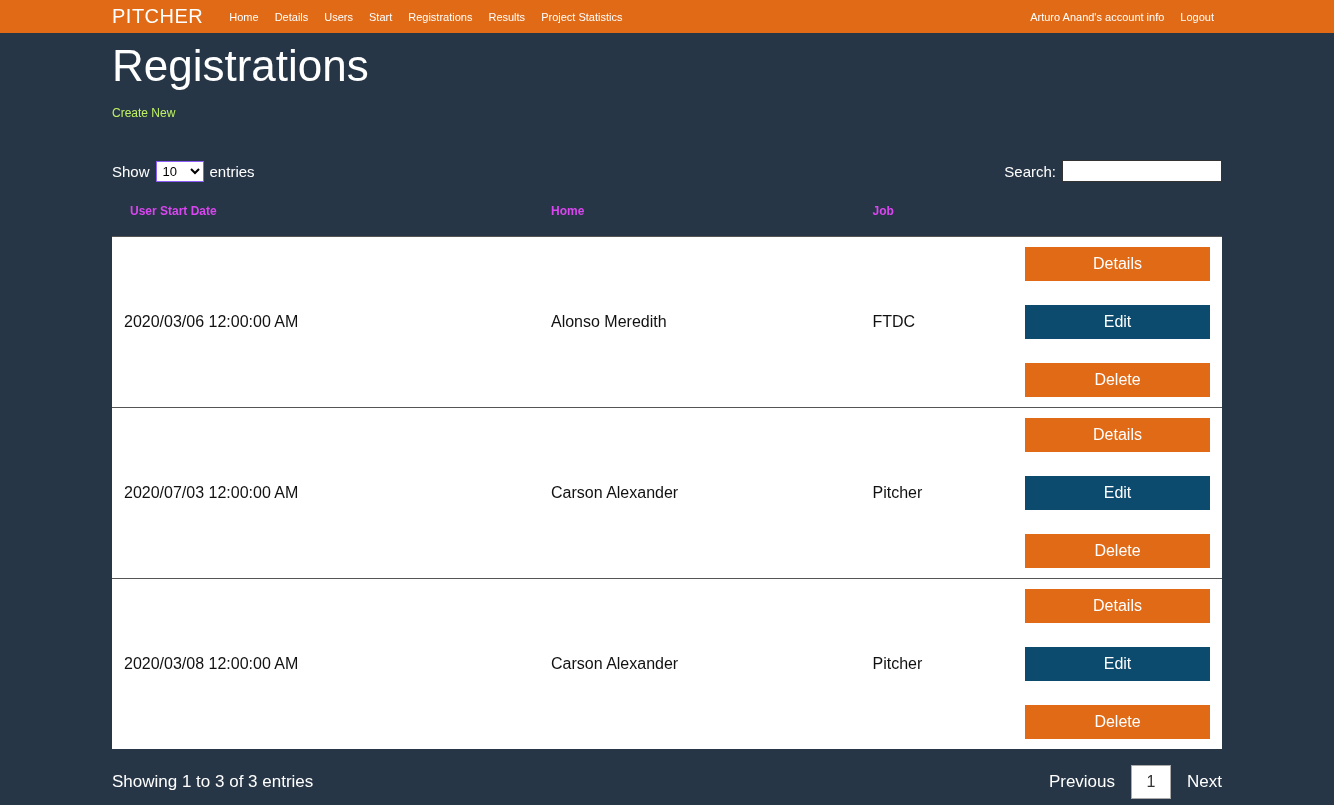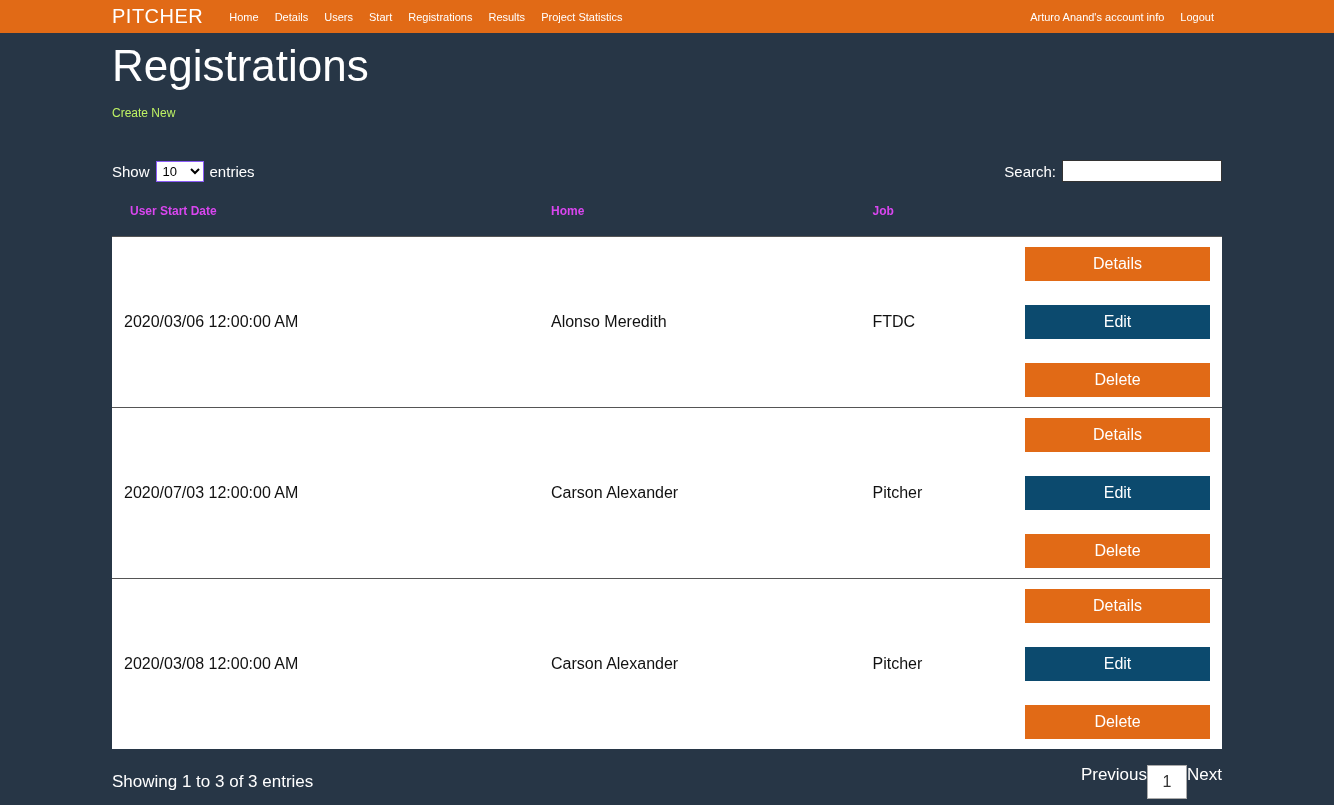--- a/index.html
+++ b/index.html
@@ -139,7 +139,8 @@
     }
     .pagination {
       display: flex;
-      align-items: flex-start;
+      align-items: center;
+      gap: 16px;
     }
     .page-num {
       background: #fff;

